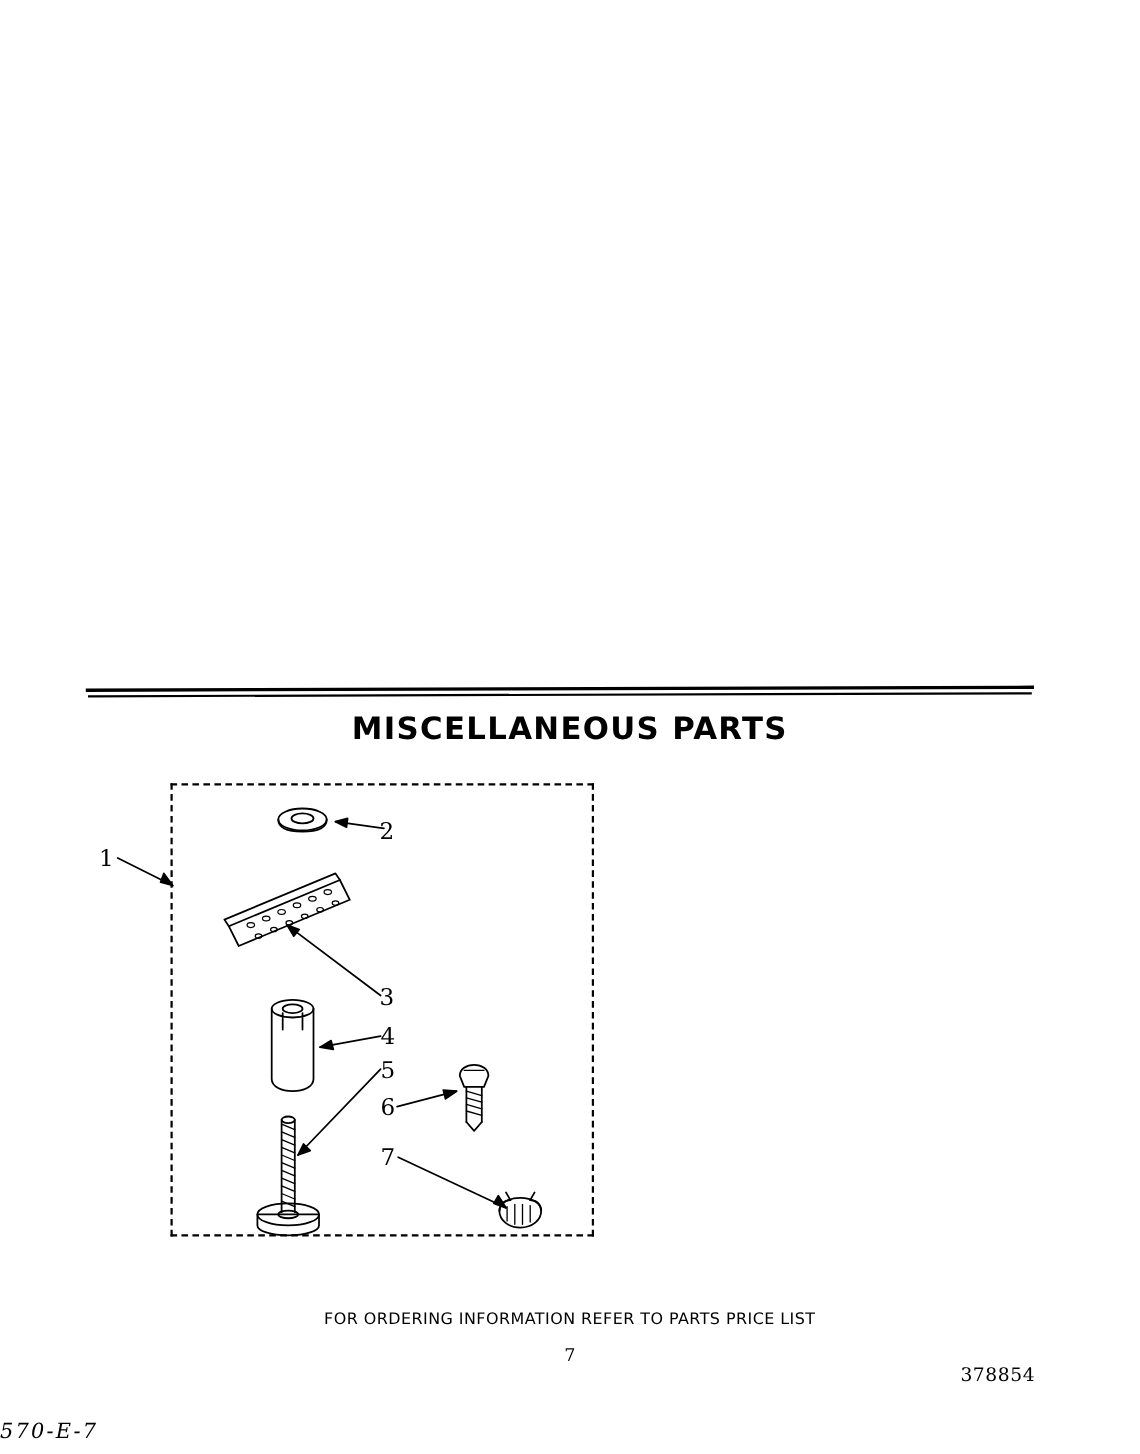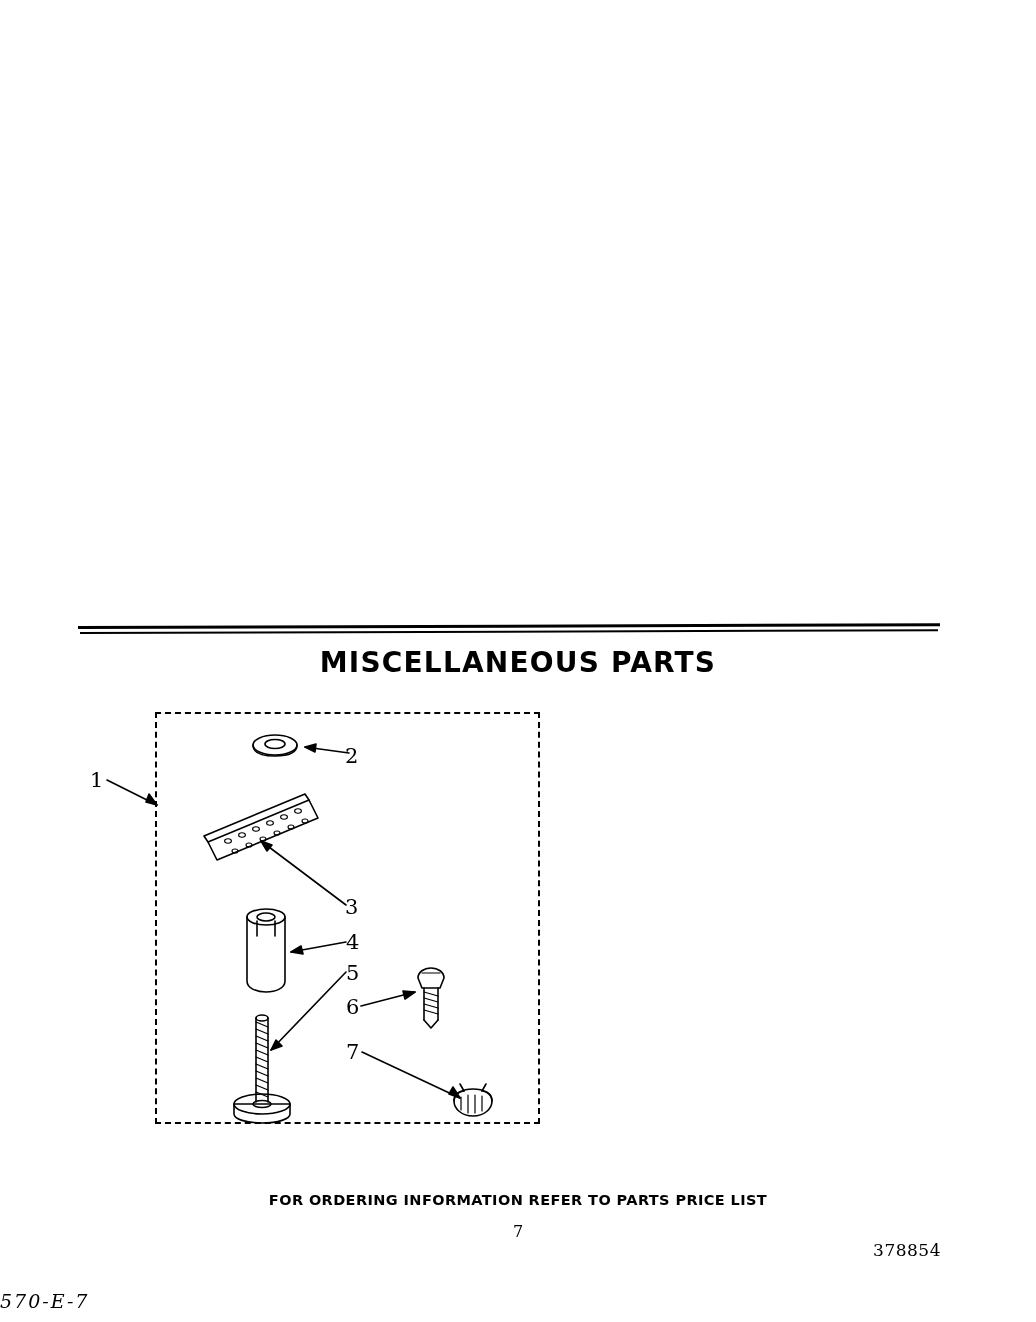--- a/index.html
+++ b/index.html
@@ -94,7 +94,7 @@
     width: 1036px;
     text-align: center;
     font-family: "DejaVu Sans", sans-serif;
-    font-weight: bold;
+    font-weight: normal;
     font-size: 14.5px;
     letter-spacing: 0.4px;
   }

